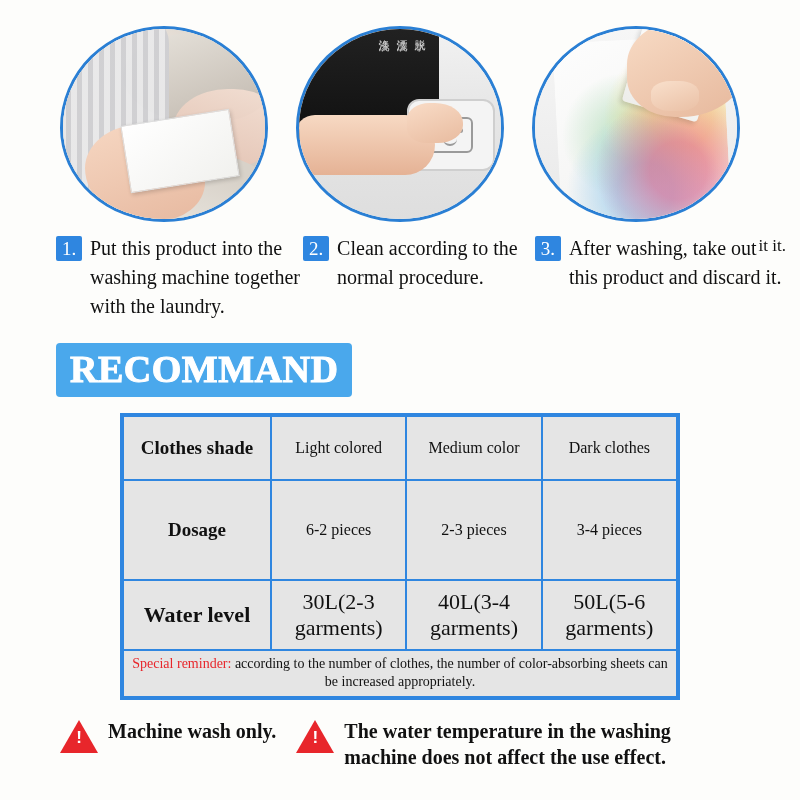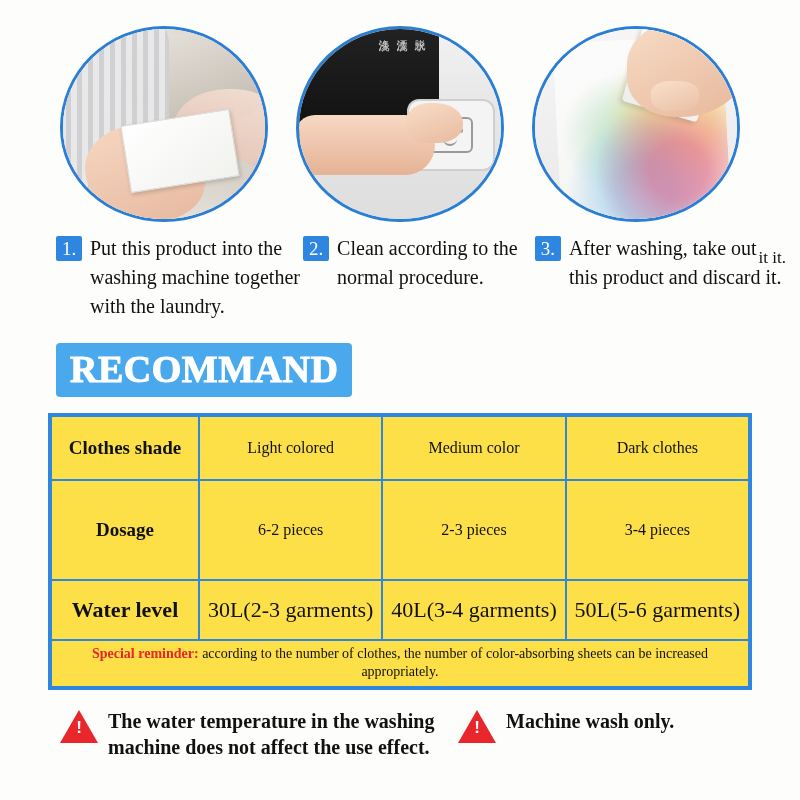--- a/index.html
+++ b/index.html
@@ -355,7 +355,7 @@
     <div class="step s3">
       <span class="step-num">3.</span>
       <span class="step-text">After washing, take out this product and discard it.</span>
-      <span class="step-tail" style="top:12px;">it it.</span>
+      <span class="step-tail" style="top:0;">it it.</span>
     </div>
   </div>
 

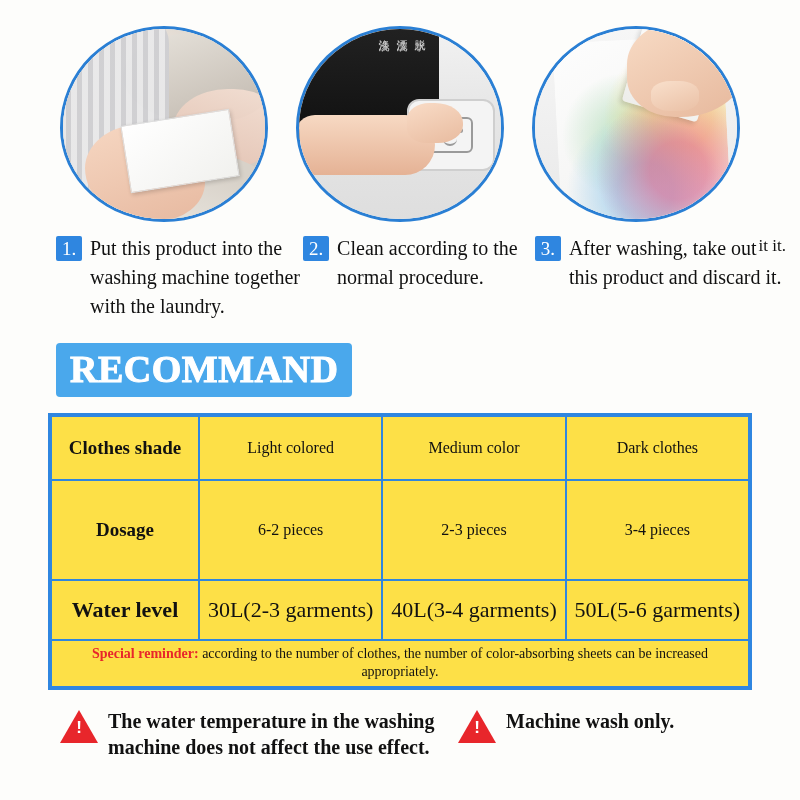--- a/index.html
+++ b/index.html
@@ -207,10 +207,10 @@
   
   .table-wrap {
     margin: 16px auto 0 auto;
-    width: 704px;
+    width: 560px;
     border: 2px solid #2f86e0;
     box-sizing: border-box;
-    background: #fde047;
+    background: #e5e5e5;
   }
   table {
     border-collapse: collapse;

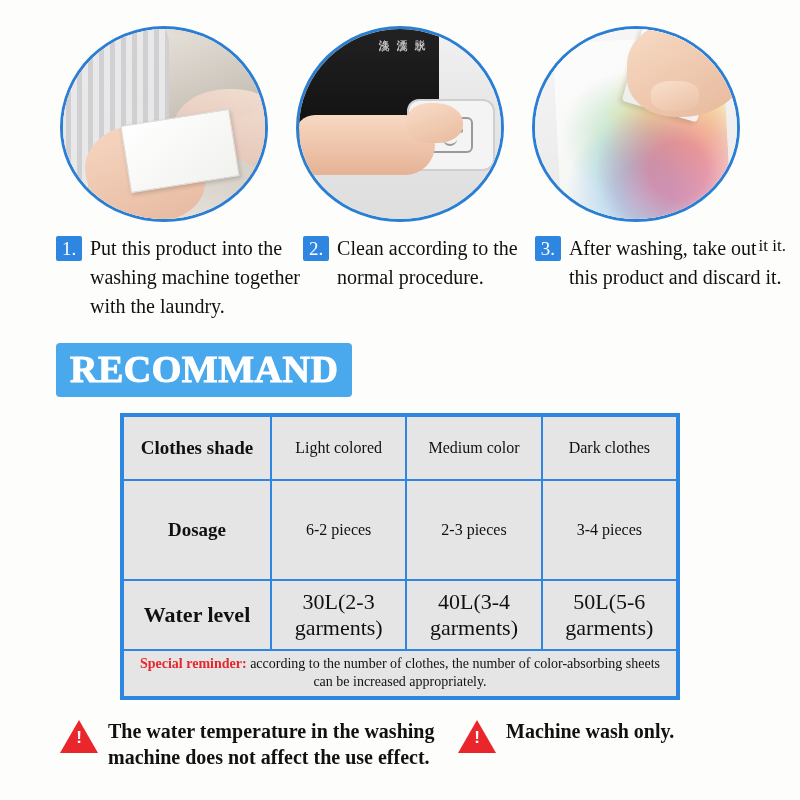--- a/index.html
+++ b/index.html
@@ -243,7 +243,7 @@
   }
   .reminder-label {
     color: #e8262b;
-    font-weight: bold;
+    font-weight: normal;
   }
 
   

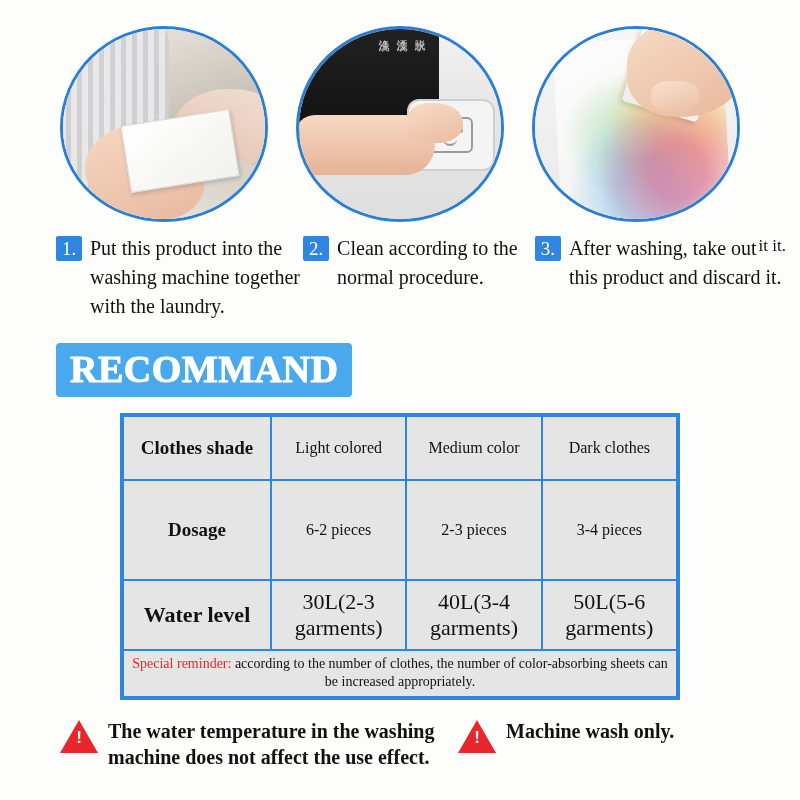--- a/index.html
+++ b/index.html
@@ -399,11 +399,11 @@
   <div class="warnings">
     <div class="warn">
       <div class="tri"></div>
-      <div class="warn-text">The water temperature in the washing machine does not affect the use effect.</div>
+      <div class="warn-text">Machine wash only.</div>
     </div>
     <div class="warn">
       <div class="tri"></div>
-      <div class="warn-text">Machine wash only.</div>
+      <div class="warn-text">The water temperature in the washing machine does not affect the use effect.</div>
     </div>
   </div>
 

